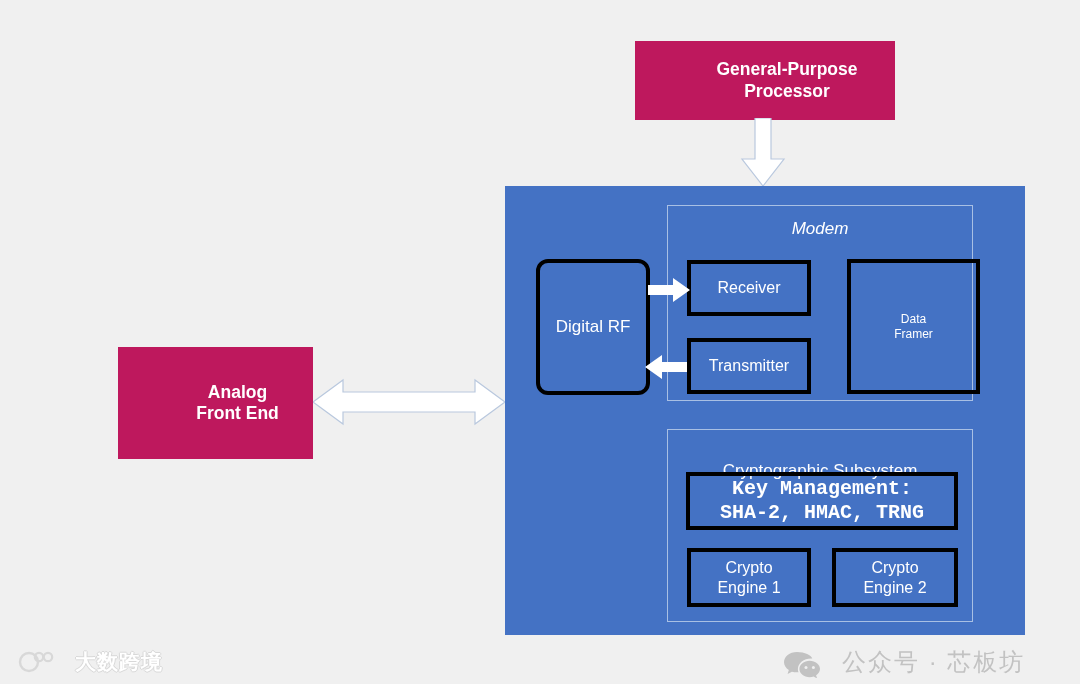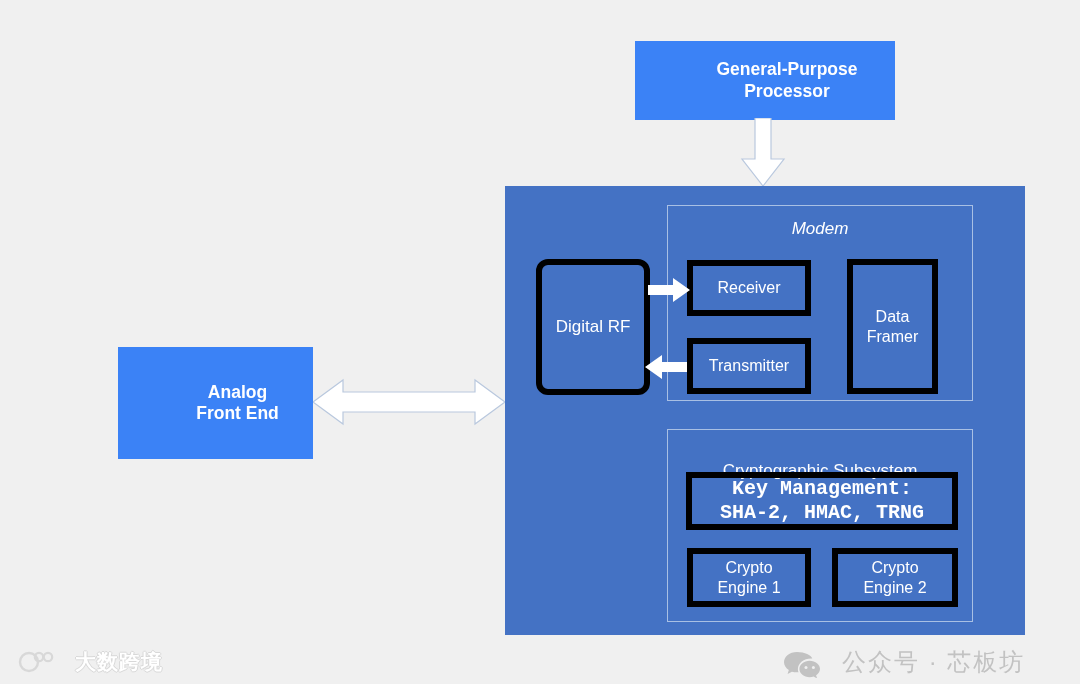--- a/index.html
+++ b/index.html
@@ -30,7 +30,7 @@
 
   
   .orange {
-    background: #3b82f6;
+    background: #be185d;
     font-weight: bold;
     padding-left: 44px;
   }

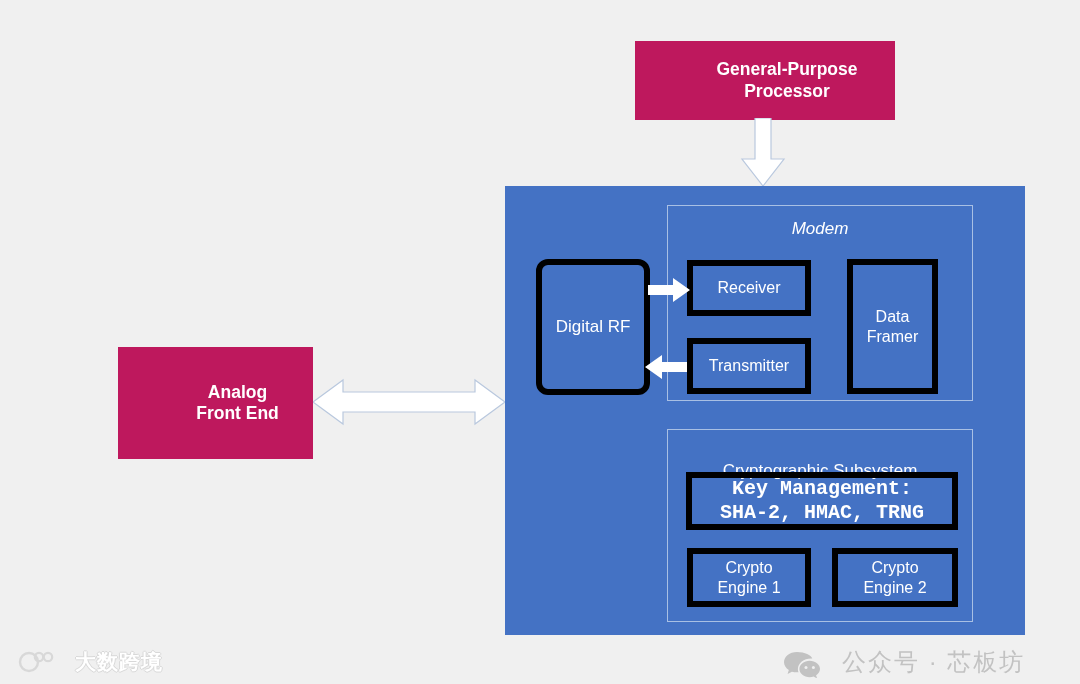--- a/index.html
+++ b/index.html
@@ -54,7 +54,7 @@
 
   
   .outlined {
-    border: 6px solid #000000;
+    border: 4px solid #000000;
     background: transparent;
   }
   .group {

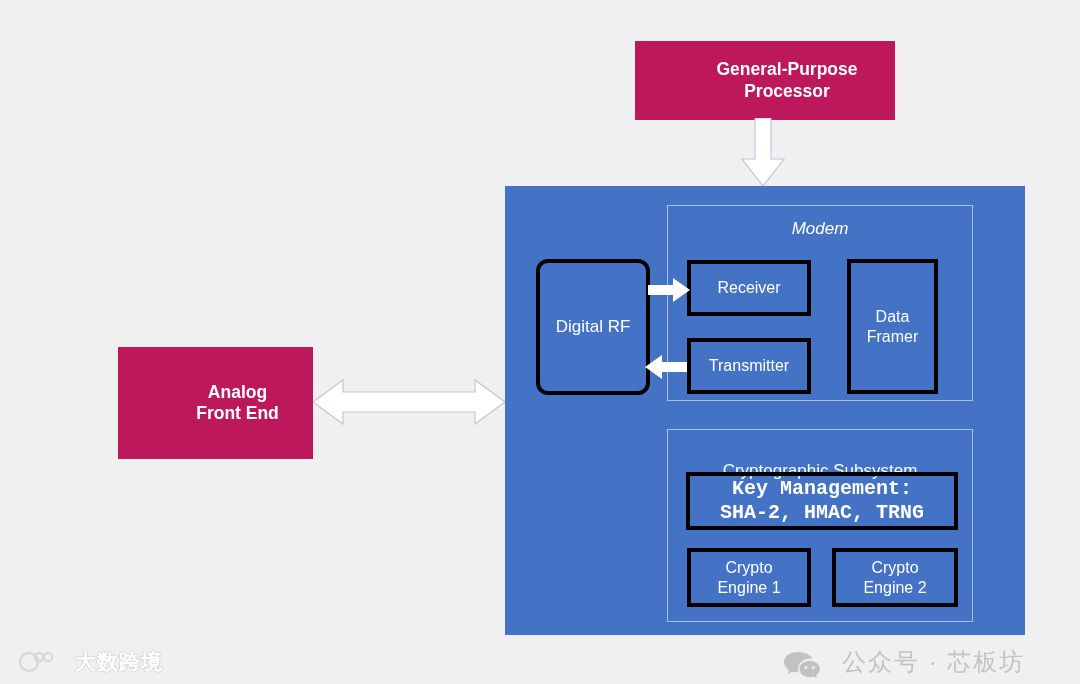--- a/index.html
+++ b/index.html
@@ -79,7 +79,7 @@
   #digital-rf-box { left: 536px; top: 259px; width: 114px; height: 136px; font-size: 17px; border-radius: 12px; }
   #receiver-box   { left: 687px; top: 260px; width: 124px; height: 56px;  font-size: 16px; }
   #transmitter-box{ left: 687px; top: 338px; width: 124px; height: 56px;  font-size: 16px; }
-  #data-framer-box{ left: 847px; top: 259px; width: 91px; height: 135px; font-size: 16px; }
+  #data-framer-box{ left: 847px; top: 259px; width: 133px; height: 135px; font-size: 12px; }
 
   #key-mgmt-box   { left: 686px; top: 472px; width: 272px; height: 58px; font-size: 20px; font-weight: bold; font-family: Liberation Mono, monospace; }
   #crypto-eng-1   { left: 687px; top: 548px; width: 124px; height: 59px; font-size: 16px; }

